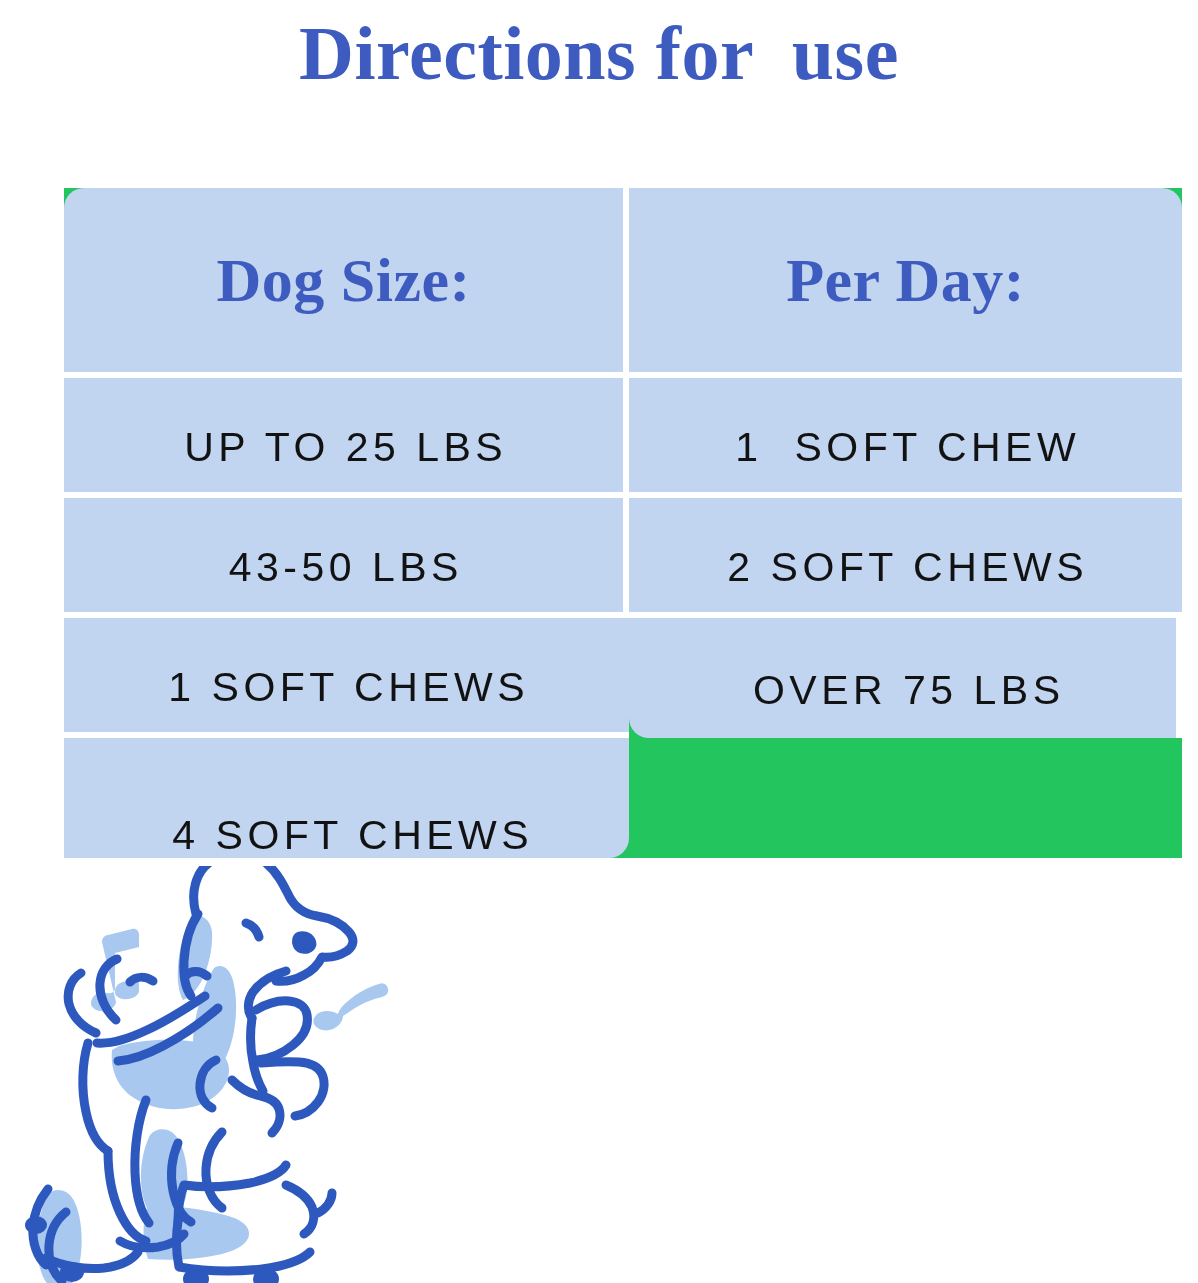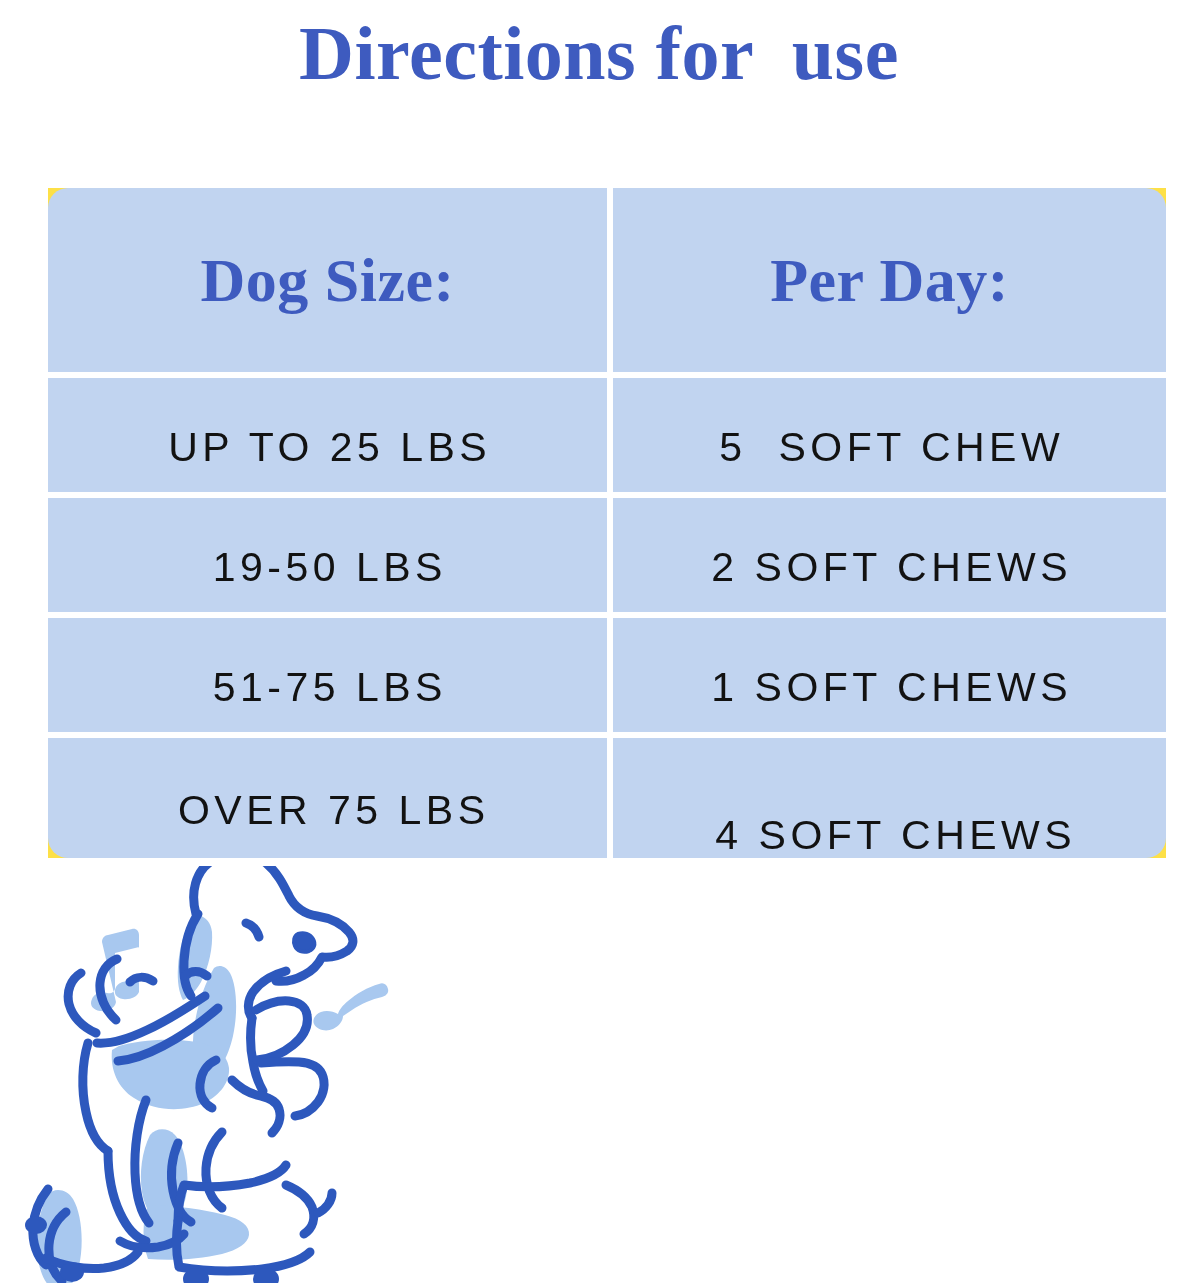--- a/index.html
+++ b/index.html
@@ -36,7 +36,7 @@
   
   .dose-table {
     position: absolute;
-    left: 48px;
+    left: 64px;
     top: 188px;
     width: 1118px;
     height: 670px;
@@ -44,7 +44,7 @@
     grid-template-columns: 565px 553px;
     grid-template-rows: 190px 120px 120px 120px 120px;
     gap: 0;
-    background: #fde047;
+    background: #22c55e;
   }
 
   .cell {

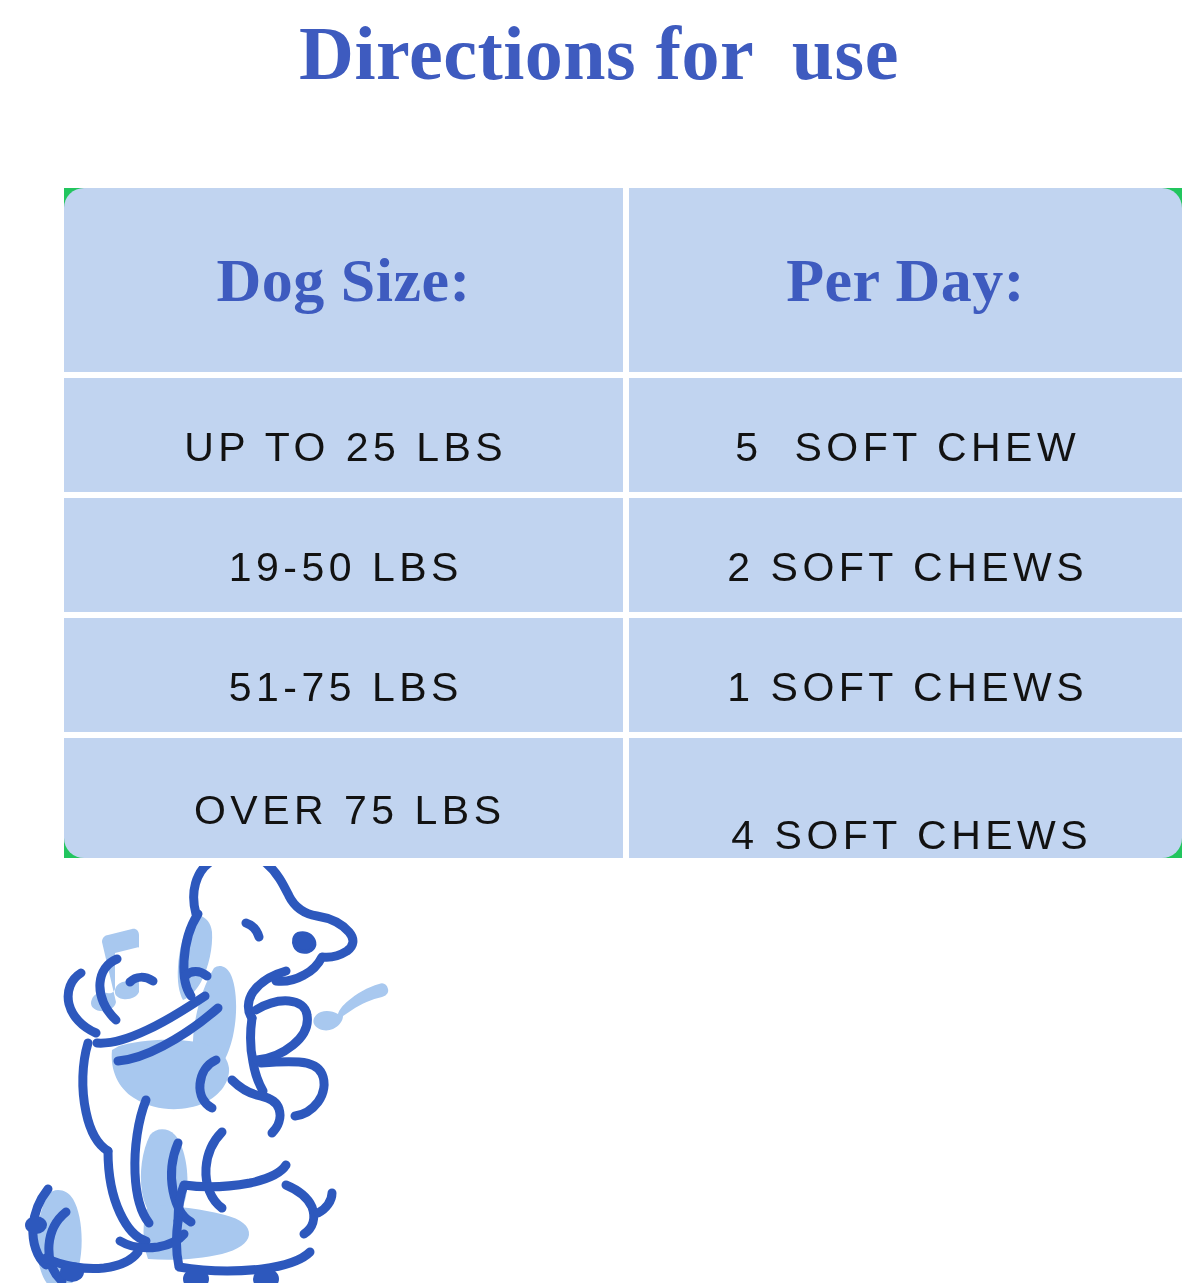--- a/index.html
+++ b/index.html
@@ -116,7 +116,7 @@
     <span class="body-text">UP TO 25 LBS</span>
   </div>
   <div class="cell col-last">
-    <span class="body-text">5  SOFT CHEW</span>
+    <span class="body-text">1  SOFT CHEW</span>
   </div>
 
   <div class="cell">

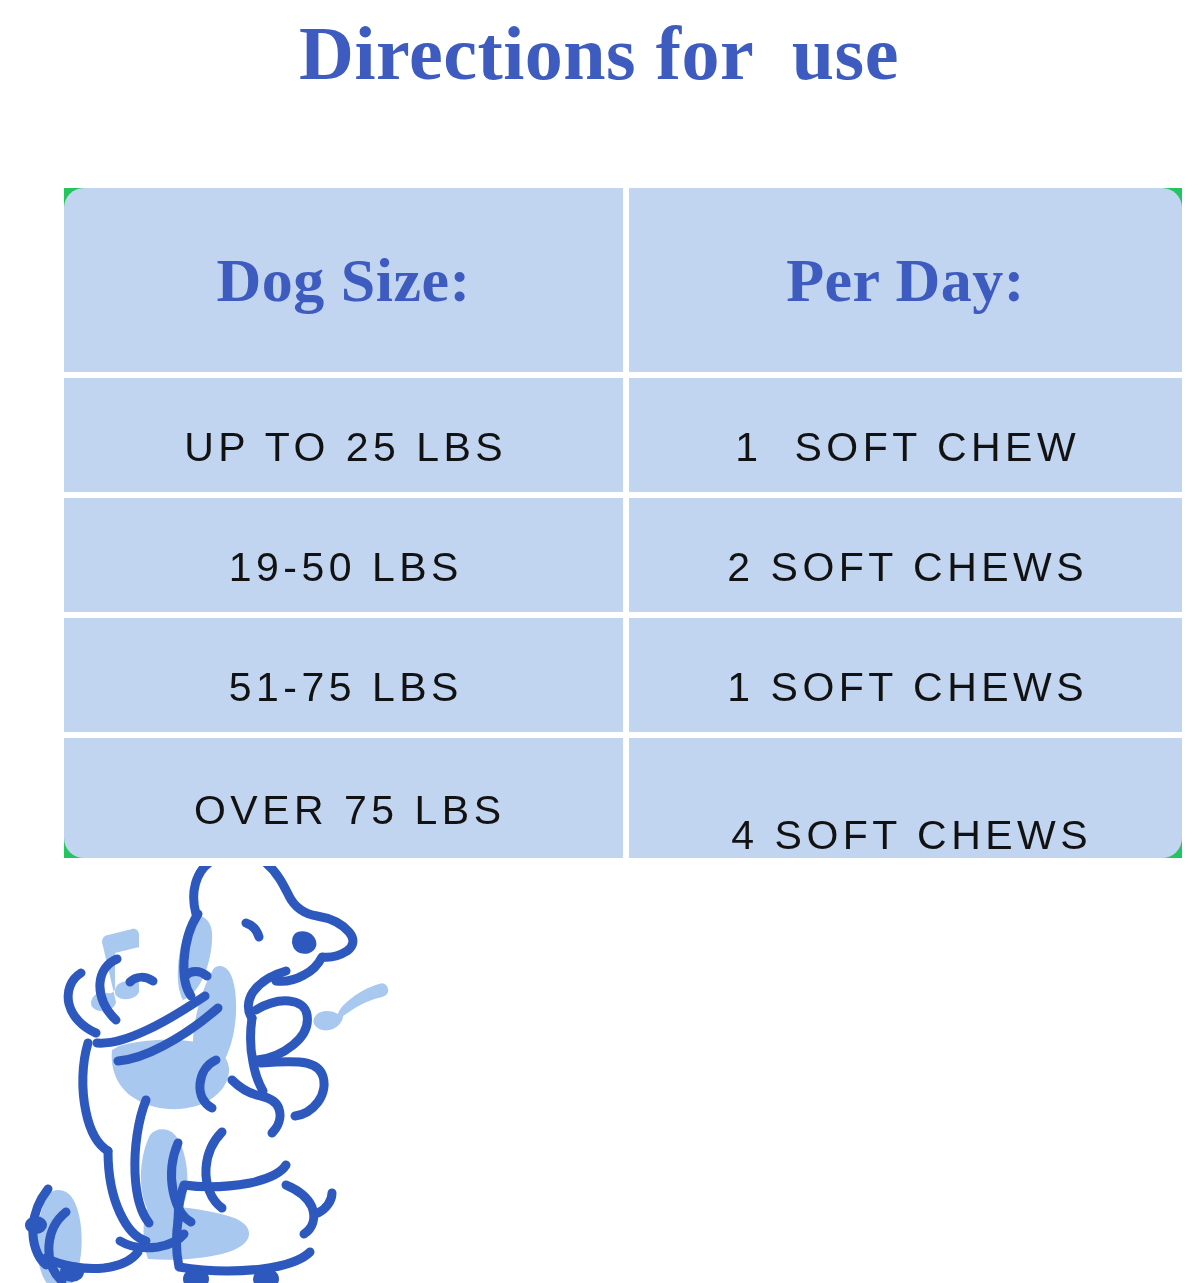--- a/index.html
+++ b/index.html
@@ -120,7 +120,7 @@
   </div>
 
   <div class="cell">
-    <span class="body-text">19-50 LBS</span>
+    <span class="body-text">43-50 LBS</span>
   </div>
   <div class="cell col-last">
     <span class="body-text">2 SOFT CHEWS</span>

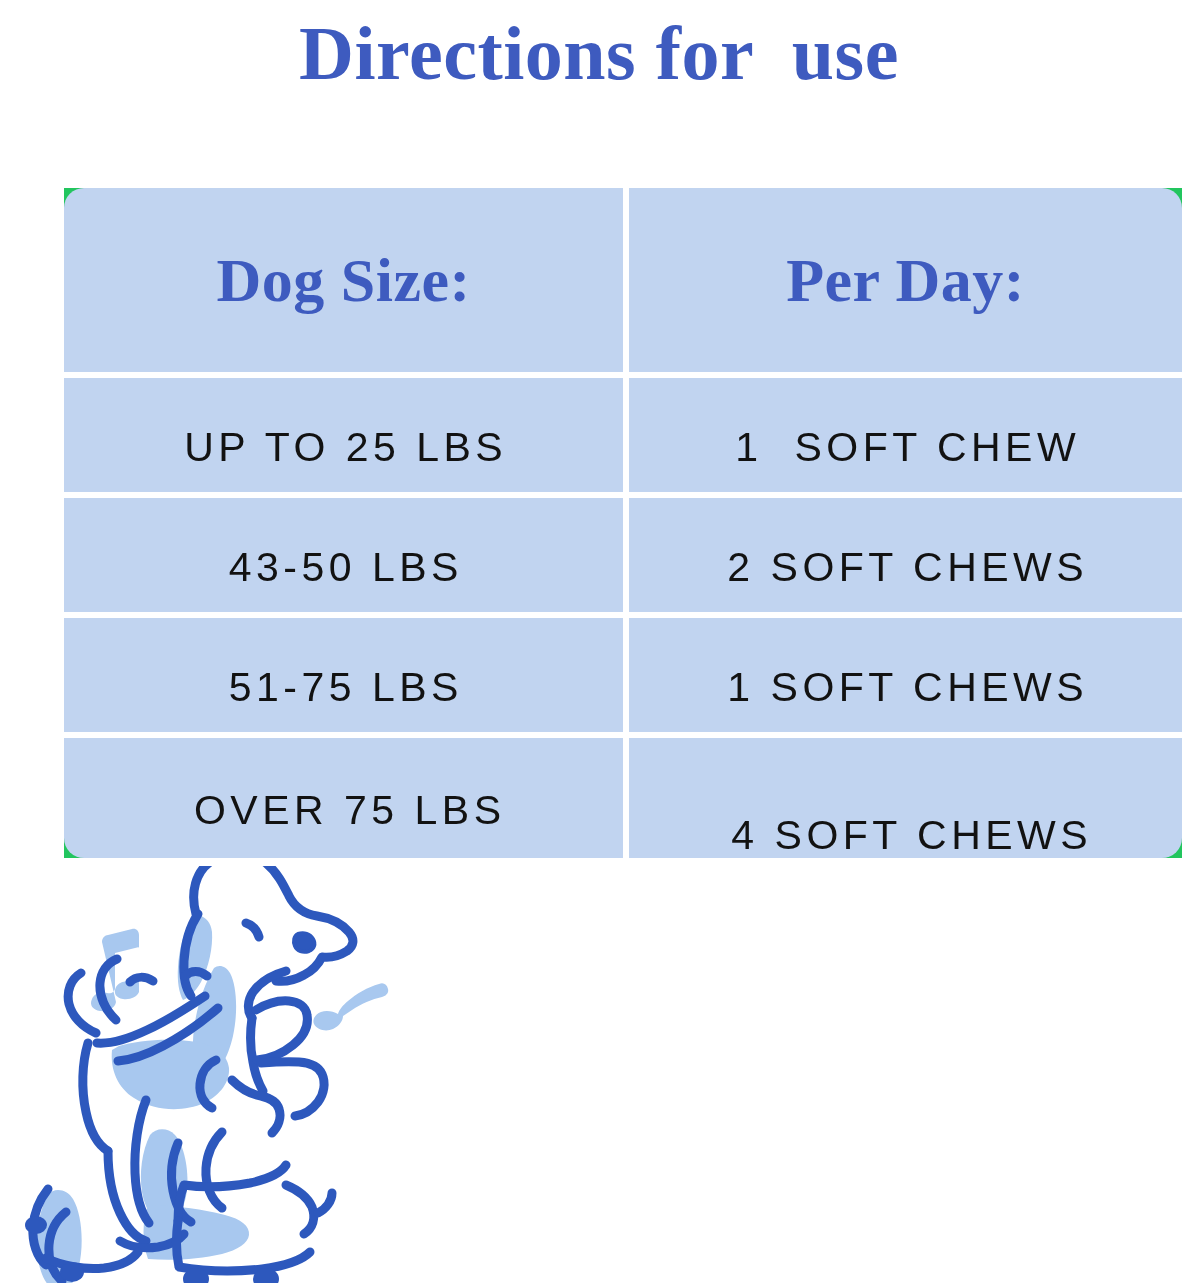--- a/index.html
+++ b/index.html
@@ -126,9 +126,6 @@
     <span class="body-text">2 SOFT CHEWS</span>
   </div>
 
-  <div class="cell">
-    <span class="body-text">51-75 LBS</span>
-  </div>
   <div class="cell col-last">
     <span class="body-text">1 SOFT CHEWS</span>
   </div>

